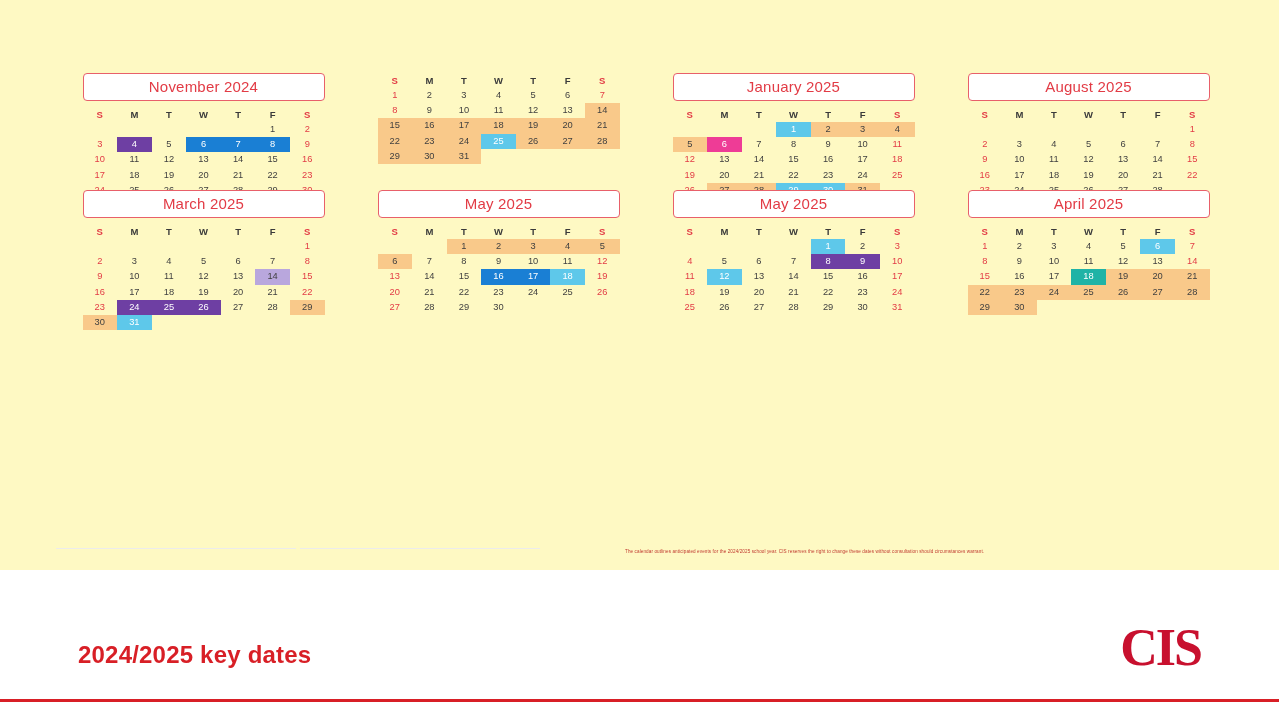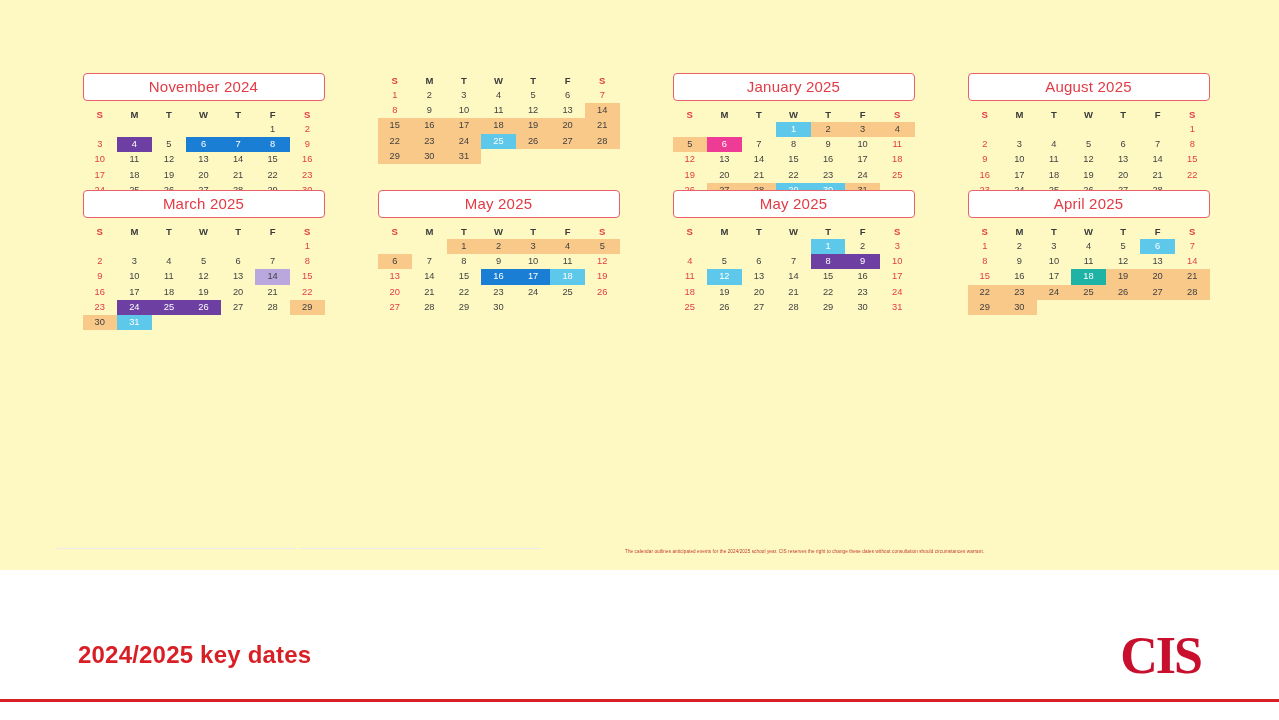--- a/index.html
+++ b/index.html
@@ -137,7 +137,6 @@
     top: 22px;
     display: flex;
     align-items: center;
-    margin-top: 8px;
   }
   .logo-mark {
     font-size: 52px;

